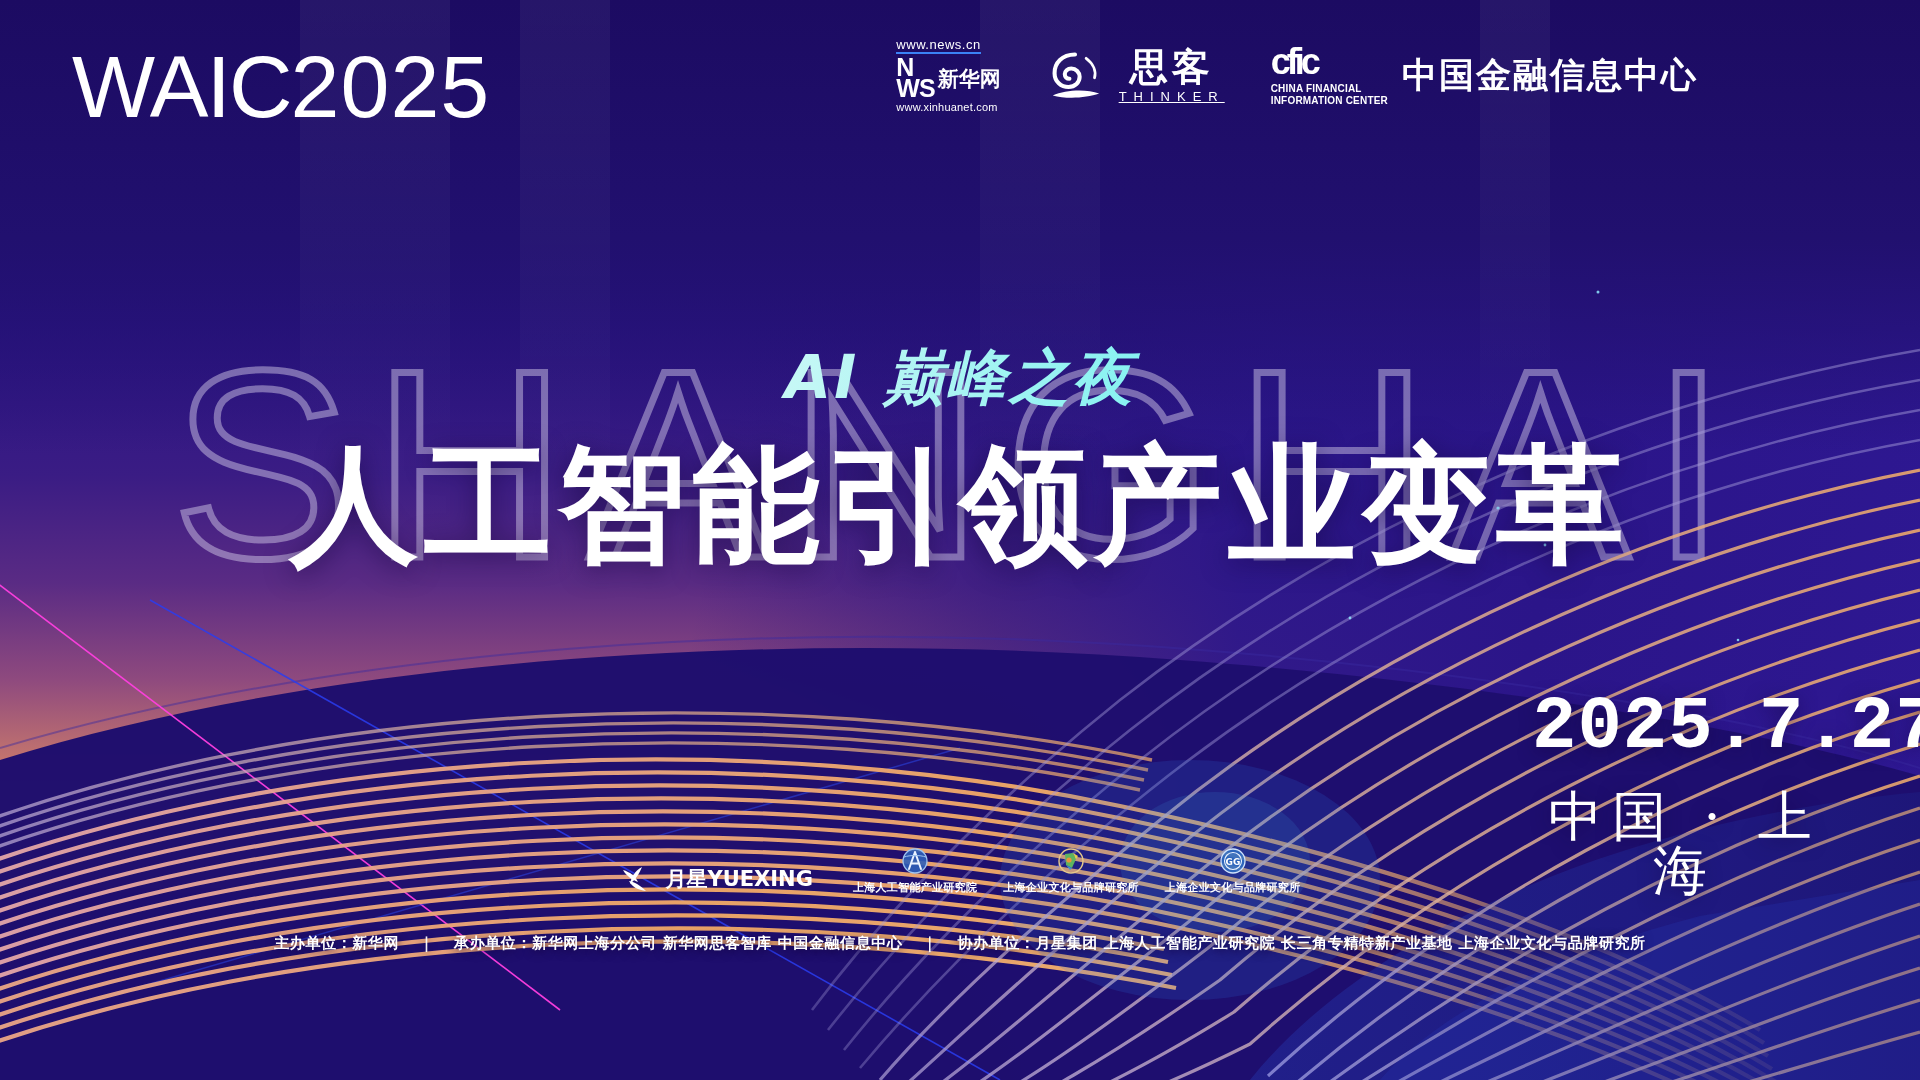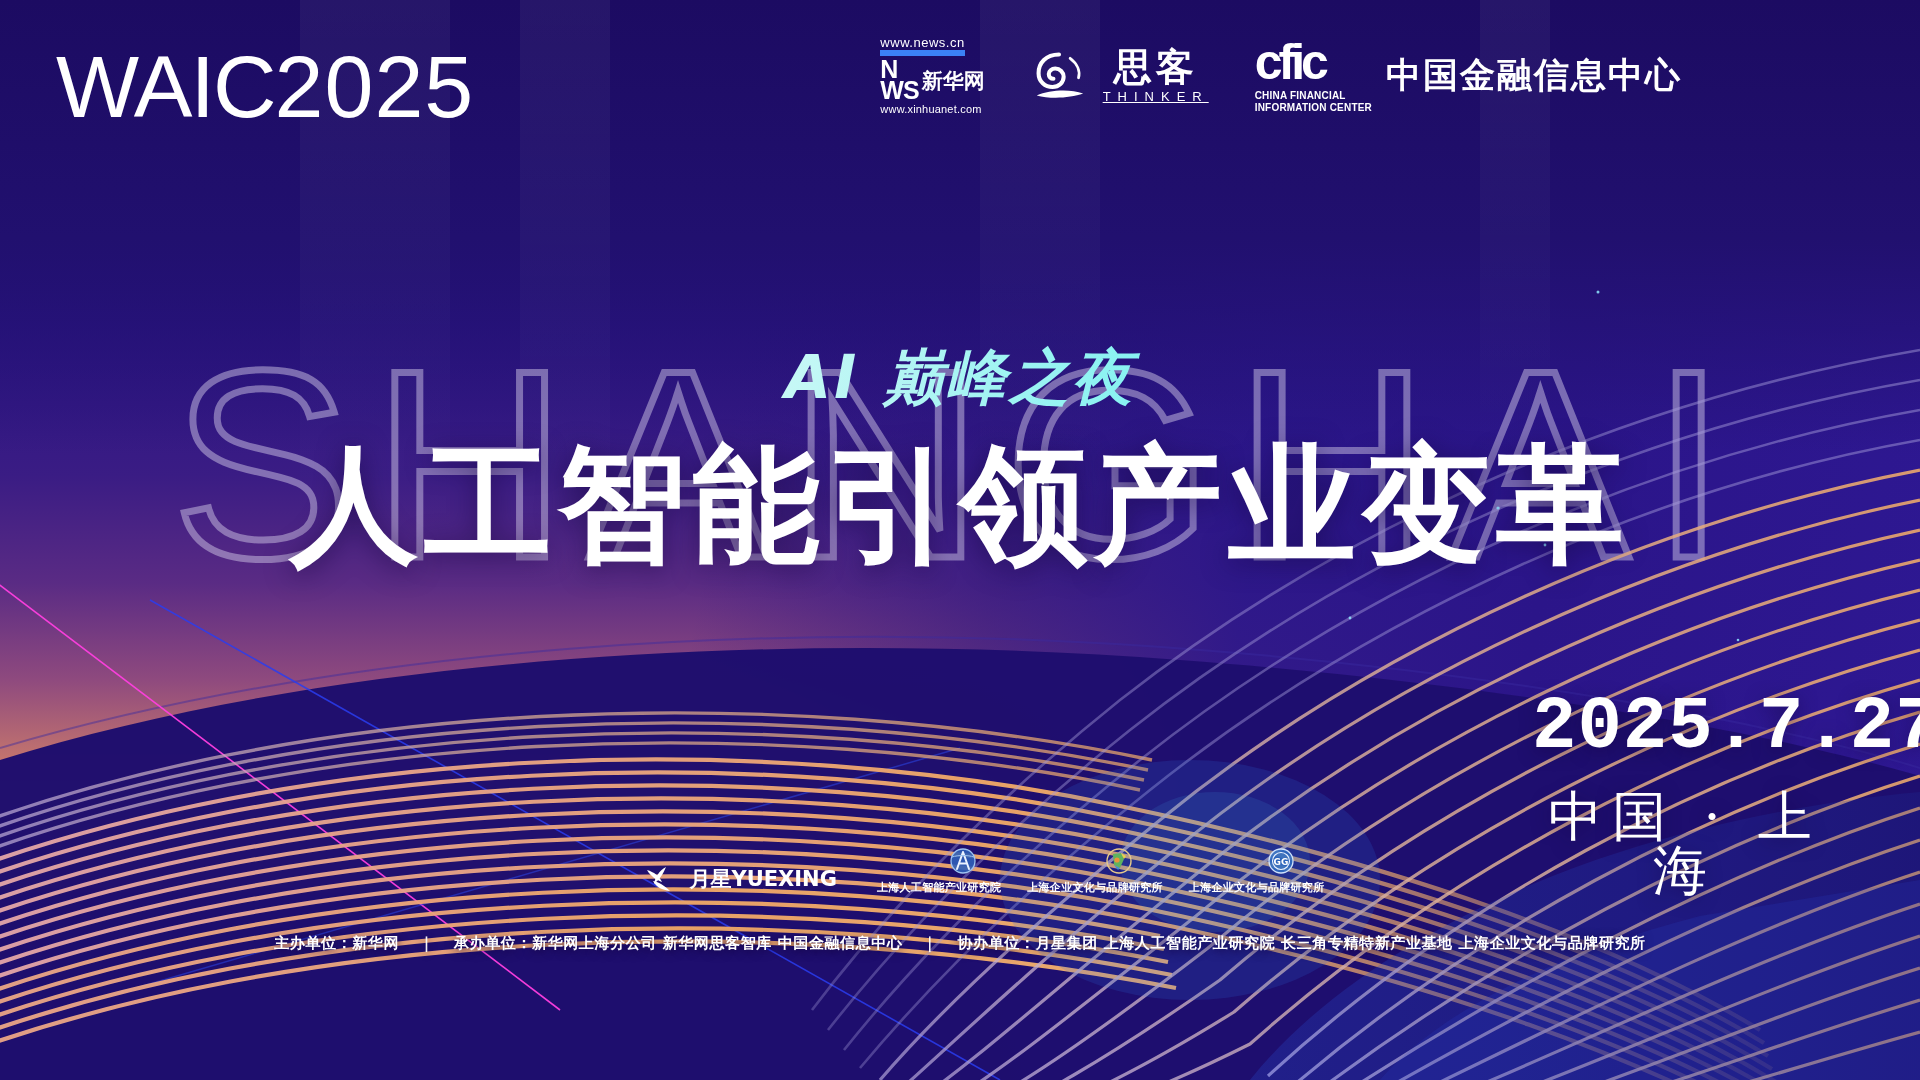--- a/index.html
+++ b/index.html
@@ -45,7 +45,7 @@
   svg.wave { position:absolute; left:0; top:0; width:1920px; height:1080px; }
 
   
-  #header { position:absolute; left:0; top:0; width:1724px; height:150px; }
+  #header { position:absolute; left:16px; top:0; width:1724px; height:150px; }
 
   #waic-logo {
     position:absolute; left:56px; top:36px;

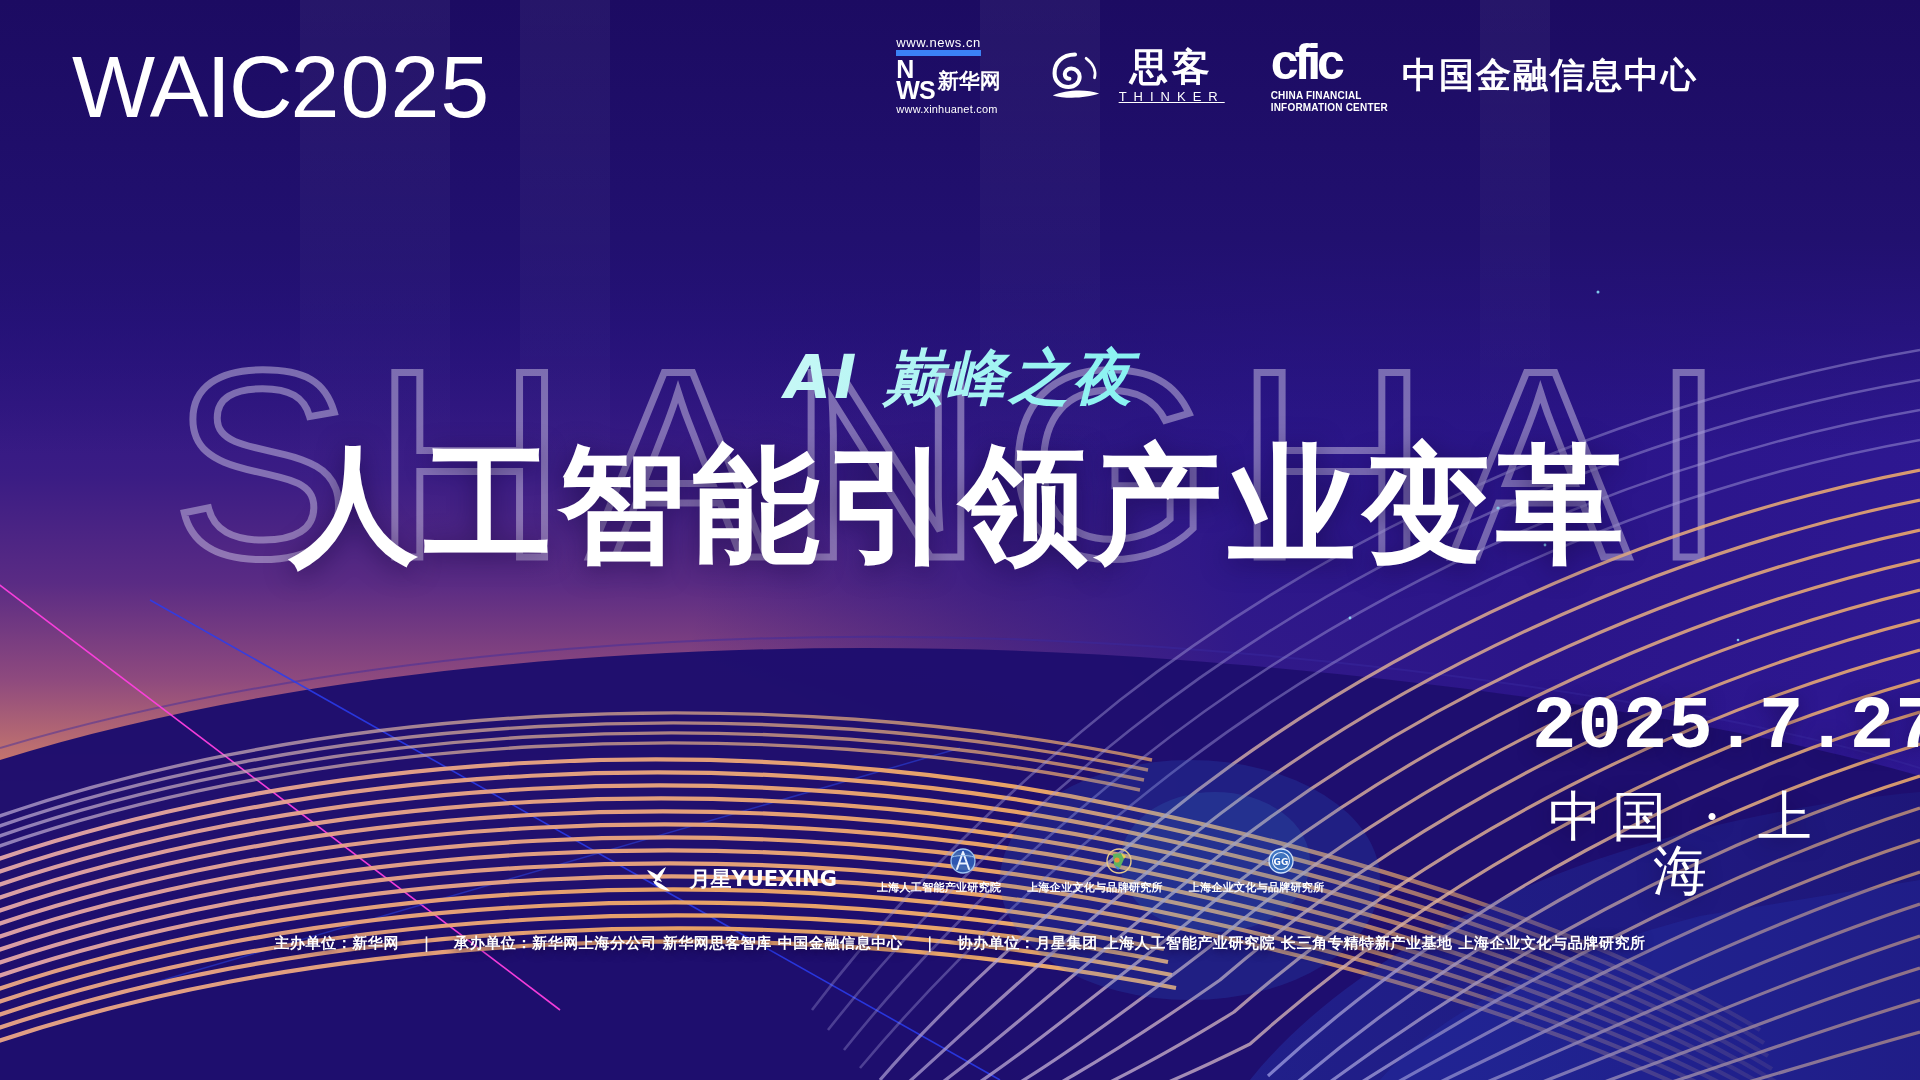--- a/index.html
+++ b/index.html
@@ -61,7 +61,7 @@
 
   
   .xh { flex-direction:column; align-items:flex-start; line-height:1; }
-  .xh .url-top { font-size:13px; letter-spacing:.5px; border-bottom:6px solid #3b82f6;
+  .xh .url-top { font-size:13px; letter-spacing:.5px; border-bottom:2px solid #3b82f6;
                  padding-bottom:1px; margin-bottom:3px; }
   .xh .mid { display:flex; align-items:center; gap:3px; }
   .xh .nws { font-size:25px; font-weight:700; line-height:.86; letter-spacing:-1px; }

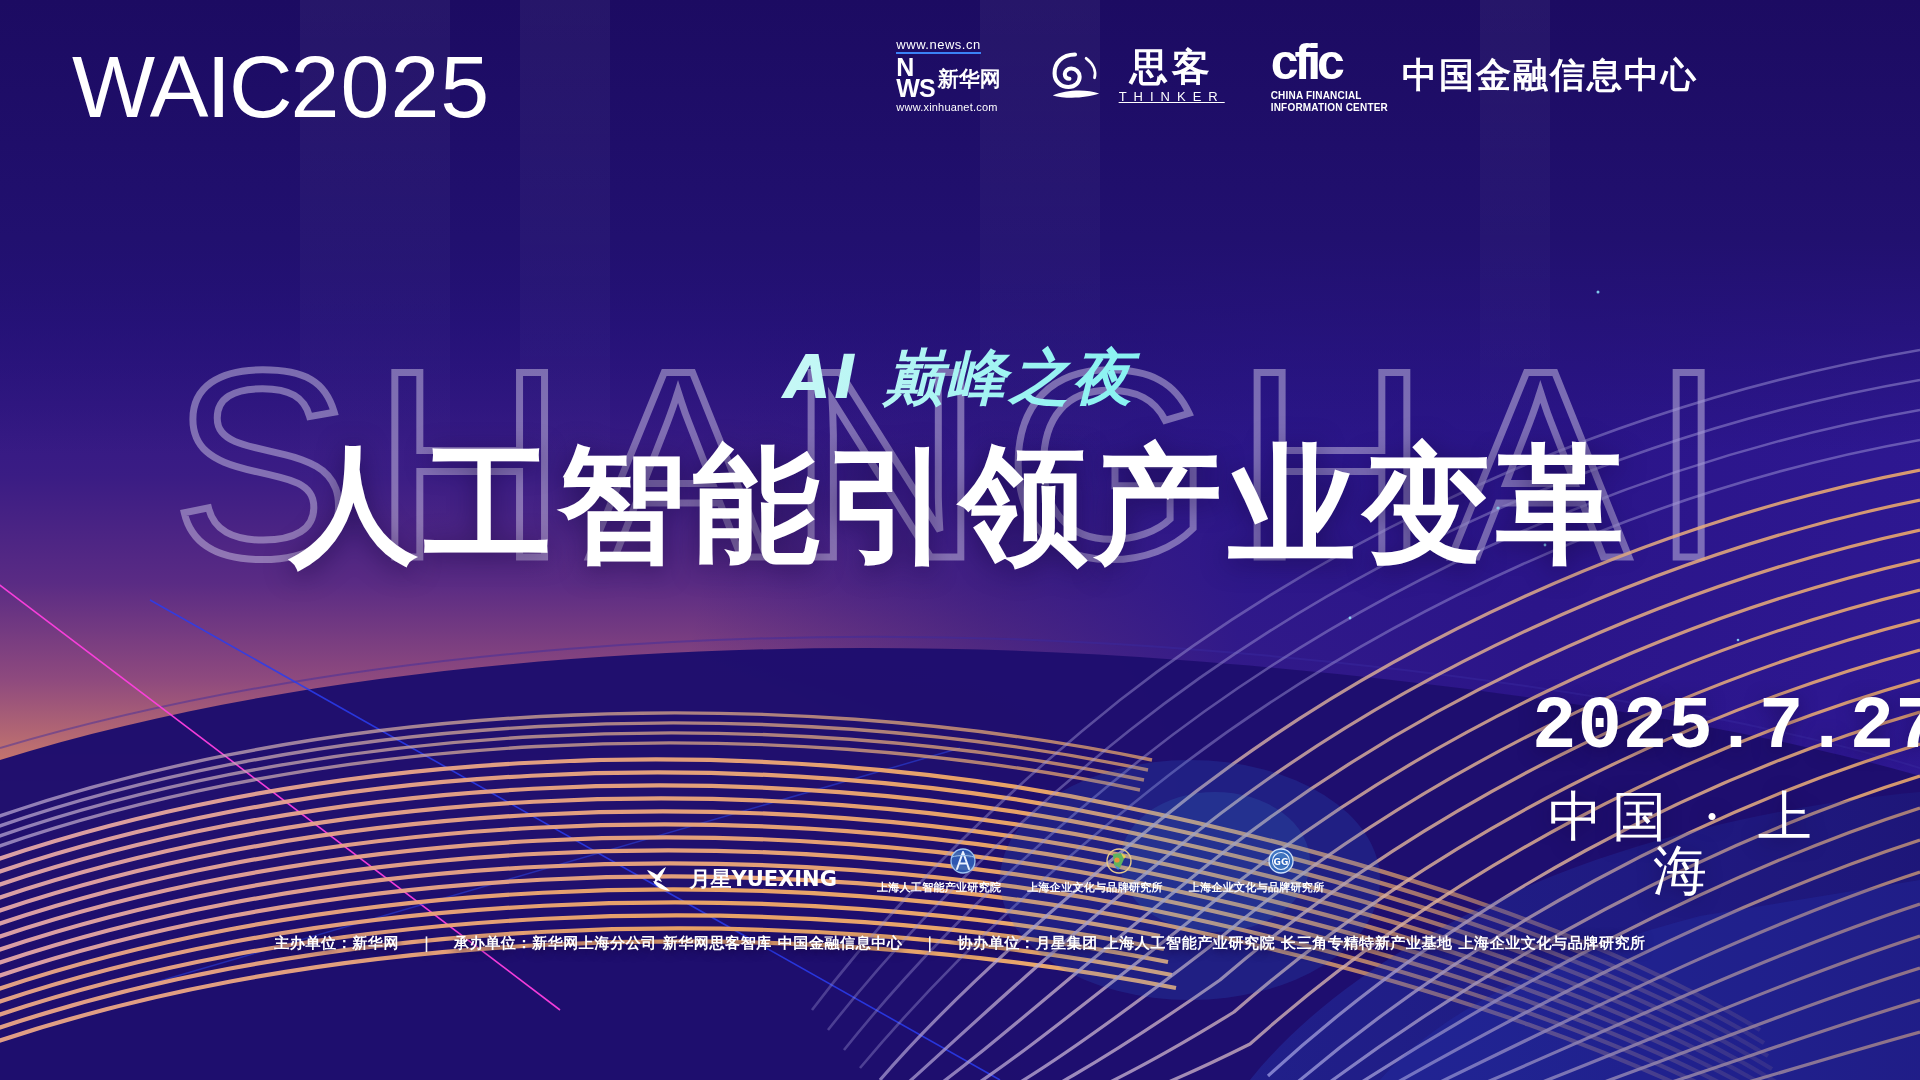--- a/index.html
+++ b/index.html
@@ -79,7 +79,7 @@
   
   .cf { gap:14px; }
   .cf .cfmark { display:flex; flex-direction:column; align-items:flex-start; line-height:1; }
-  .cf .cfic { font-size:50px; font-weight:700; letter-spacing:-4px;
+  .cf .cfic { font-size:36px; font-weight:700; letter-spacing:-4px;
               font-family:"Liberation Sans",sans-serif; }
   .cf .cfen { font-size:10px; letter-spacing:.2px; margin-top:3px; line-height:1.15;
               font-weight:700; }

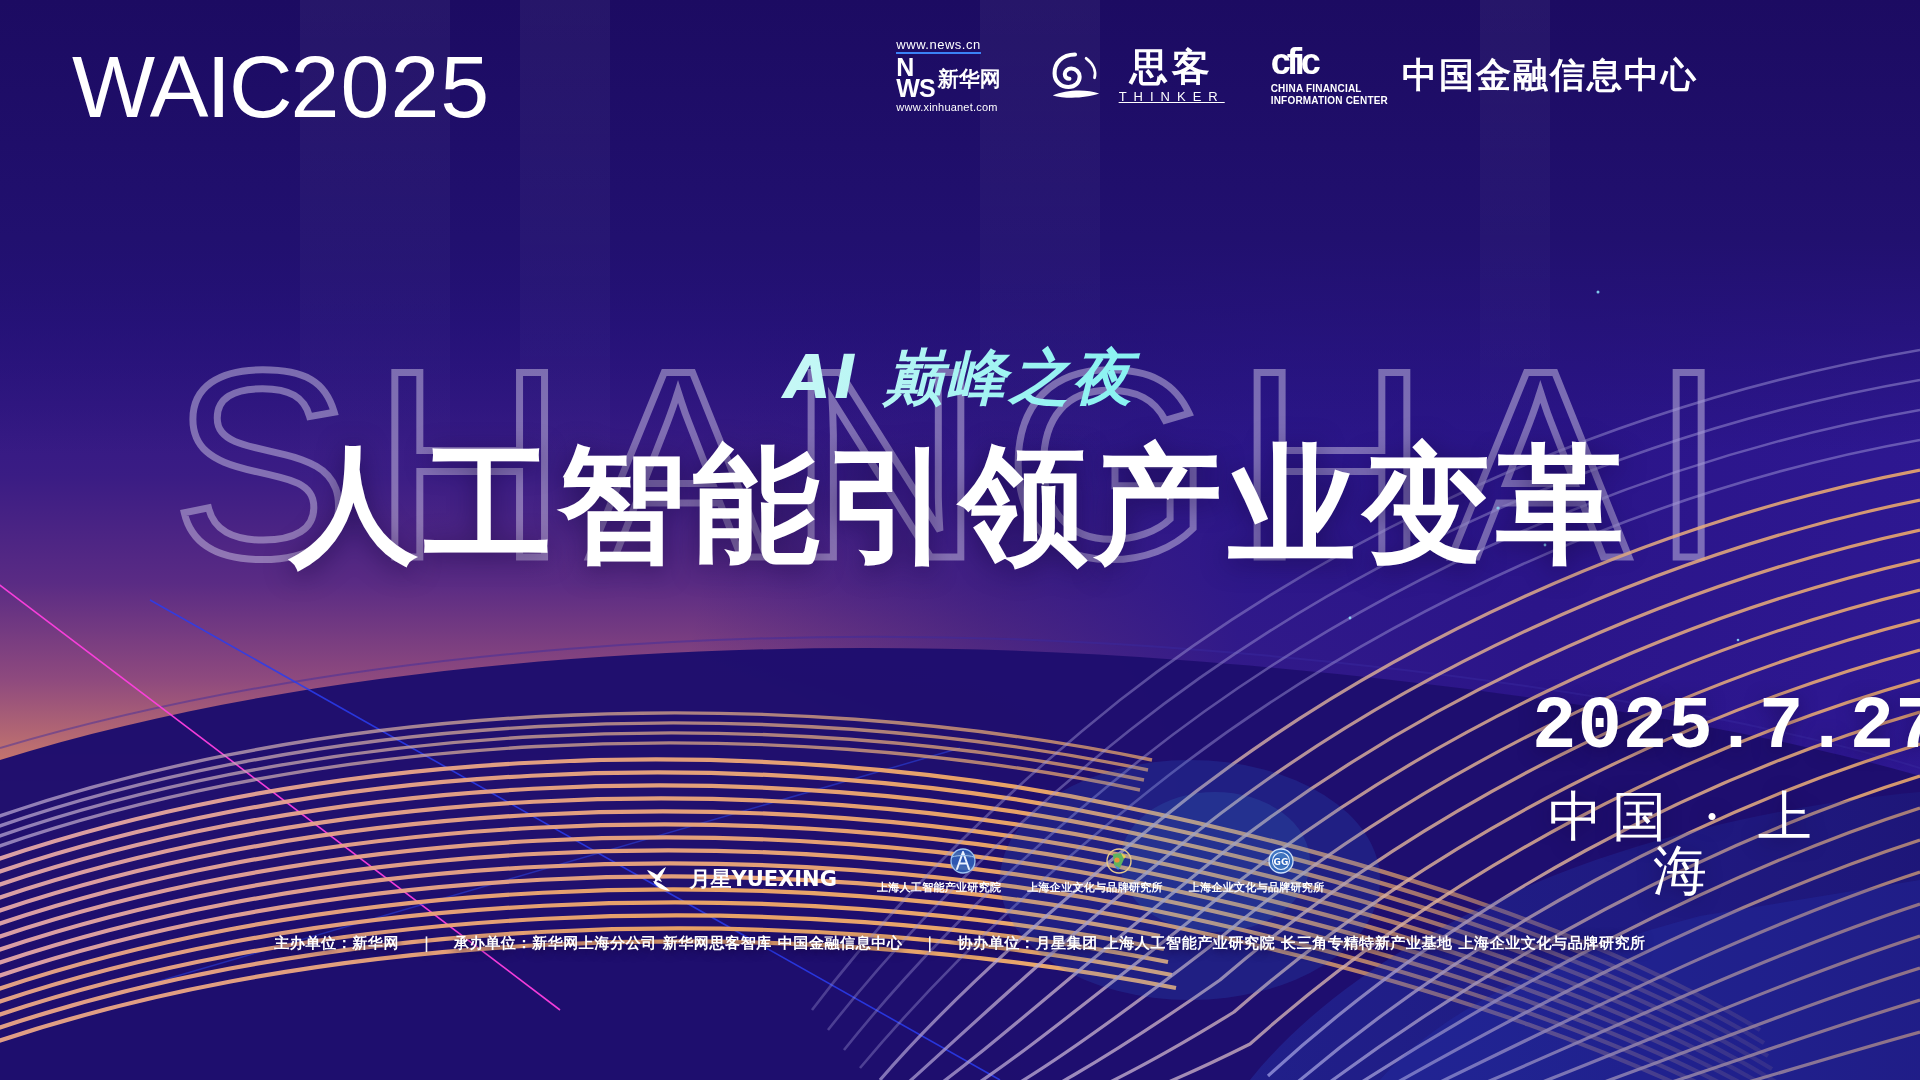--- a/index.html
+++ b/index.html
@@ -123,7 +123,7 @@
   #sponsors { position:absolute; left:0; right:0; top:846px;
               display:flex; justify-content:center; align-items:flex-end; gap:26px; }
   .sp { display:flex; flex-direction:column; align-items:center; color:#fff; }
-  .sp .sp-mark { height:32px; display:flex; align-items:center; justify-content:center;margin-left:48px; }
+  .sp .sp-mark { height:32px; display:flex; align-items:center; justify-content:center; }
   .sp .sp-label { font-size:11px; font-weight:700; letter-spacing:.3px;
                   font-family:"DejaVu Sans",sans-serif; margin-top:2px; white-space:nowrap; }
   #sp-yuexing { flex-direction:row; align-items:center; gap:16px; margin-right:14px; }

